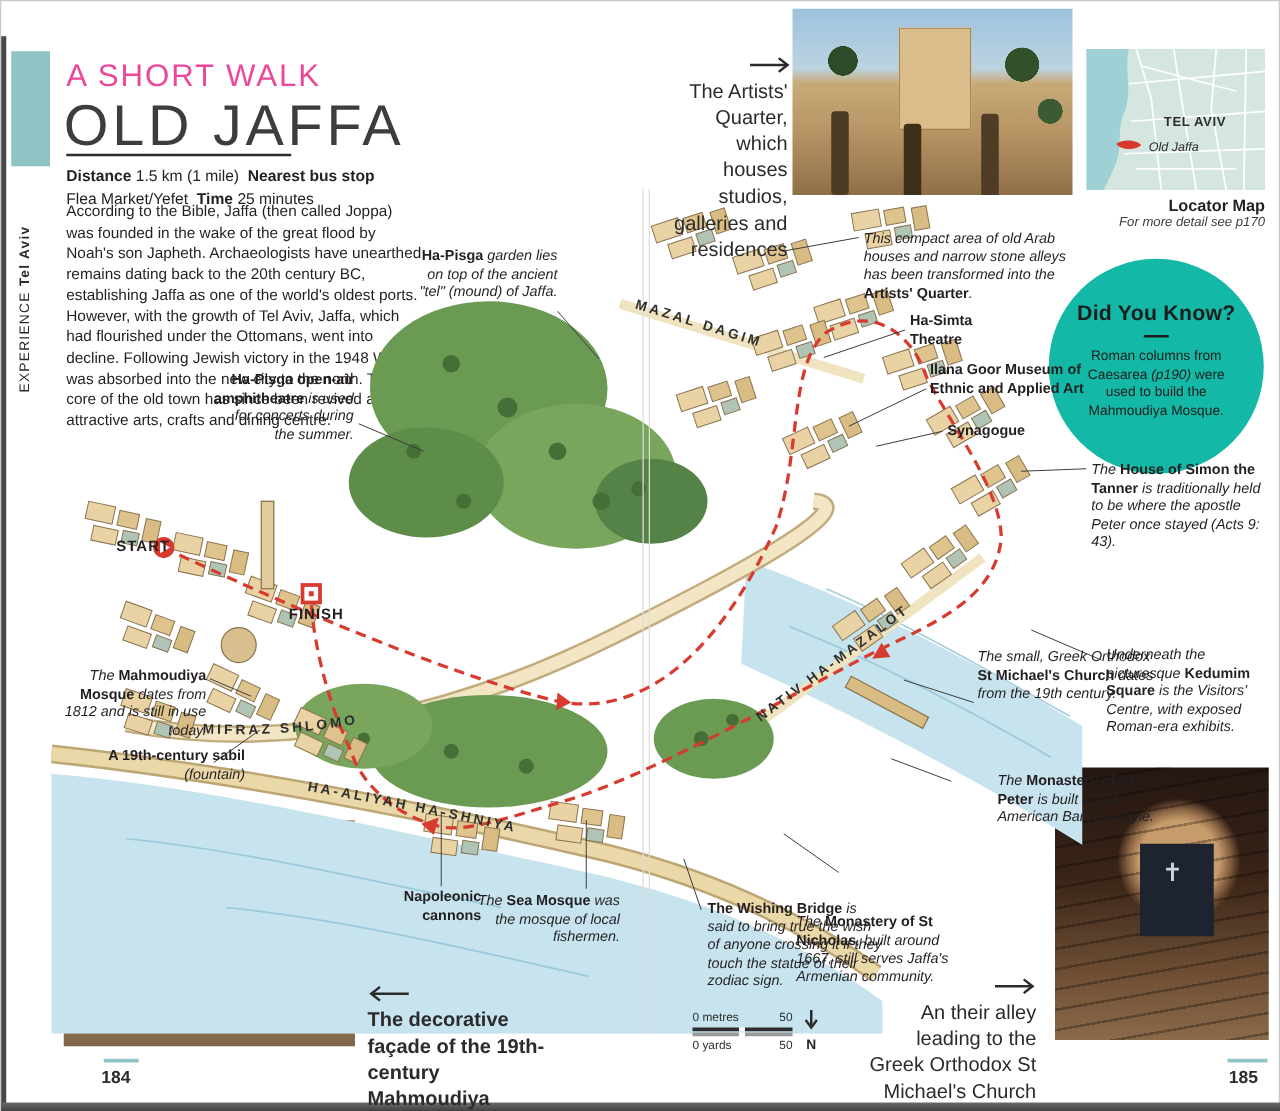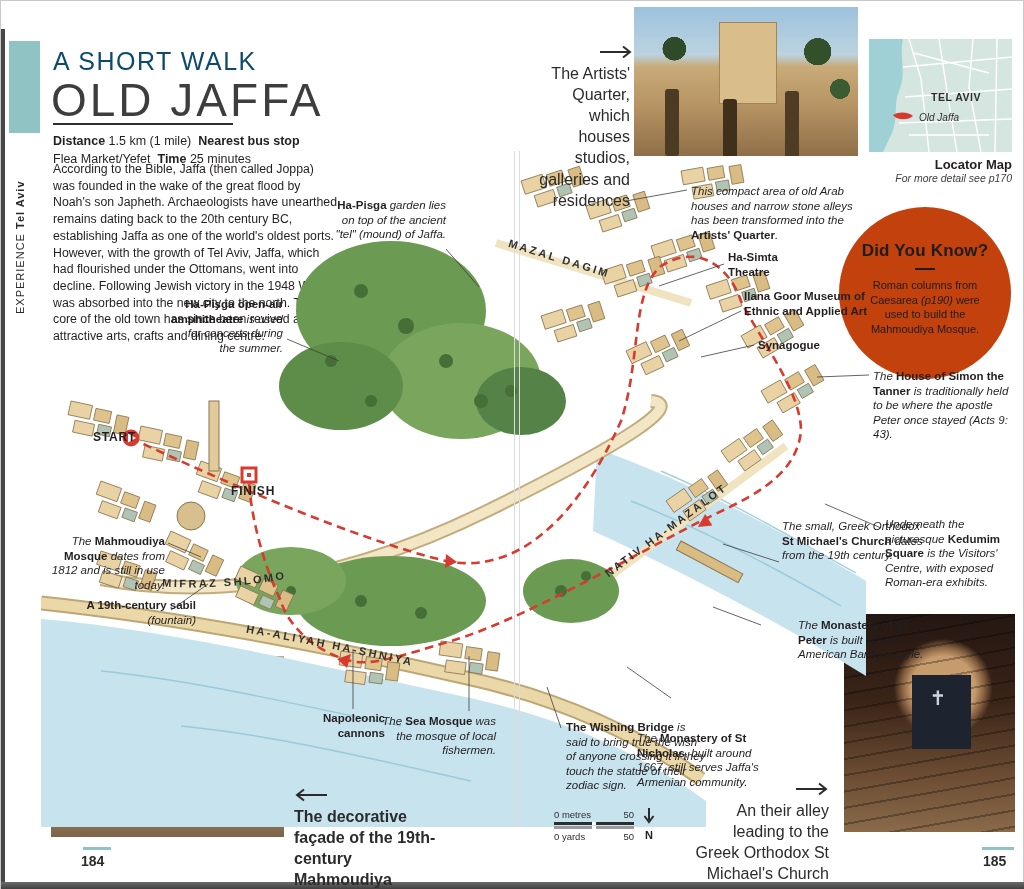--- a/index.html
+++ b/index.html
@@ -15,7 +15,7 @@
   .side-vert .b { font-weight:bold; }
 
   
-  .kicker { position:absolute; left:52px; top:46px; font-size:25px; font-weight:300; letter-spacing:1.5px; color:#0c4a6e; }
+  .kicker { position:absolute; left:52px; top:46px; font-size:25px; font-weight:300; letter-spacing:1.5px; color:#ec4899; }
   .title { position:absolute; left:50px; top:72px; font-size:46px; font-weight:200; letter-spacing:3px; color:#3d3d3d; }
   .title-rule { position:absolute; left:52px; top:122px; width:180px; height:2px; background:#2e2e2e; }
   .info { position:absolute; left:52px; top:130px; width:300px; font-size:12.5px; line-height:1.45; color:#231f20; }

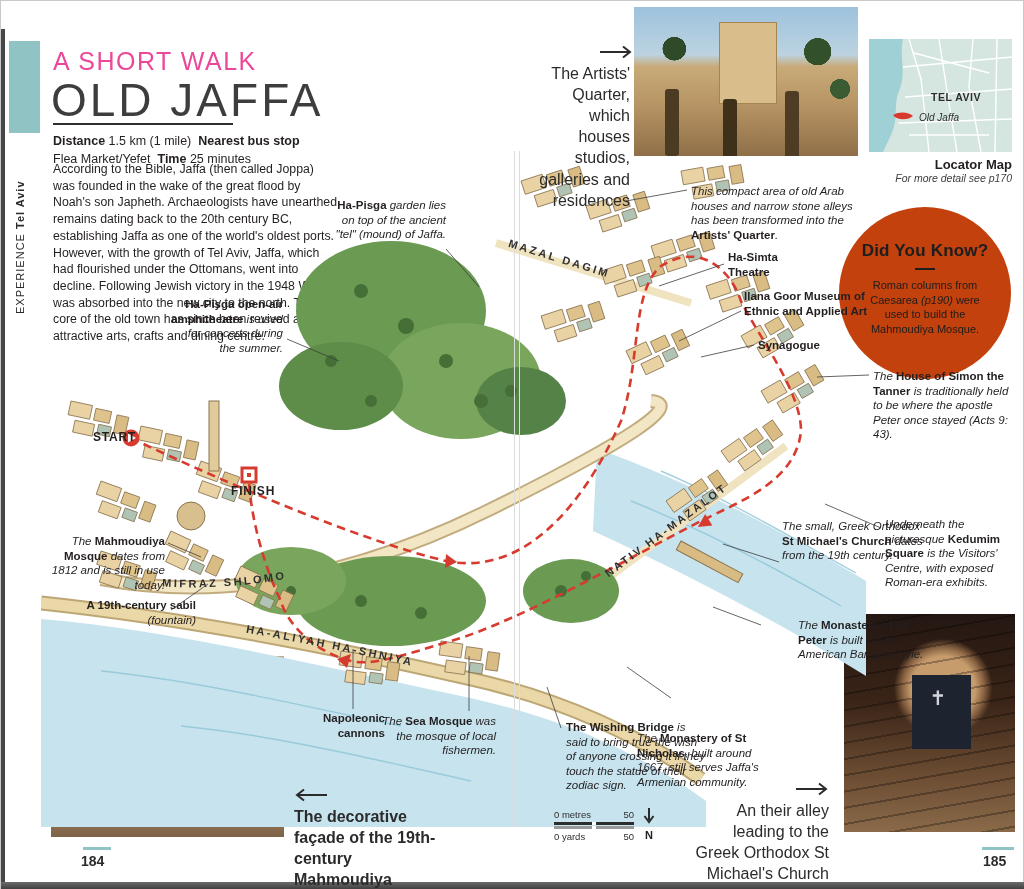--- a/index.html
+++ b/index.html
@@ -146,7 +146,7 @@
     <div class="s">For more detail see p170</div>
   </div>
 
-  <div class="dyk" style="background:#c2410c;">
+  <div class="dyk" style="background:#14b8a6;">
     <div class="t">Did You Know?</div>
     <div class="rule"></div>
     <div class="b">

